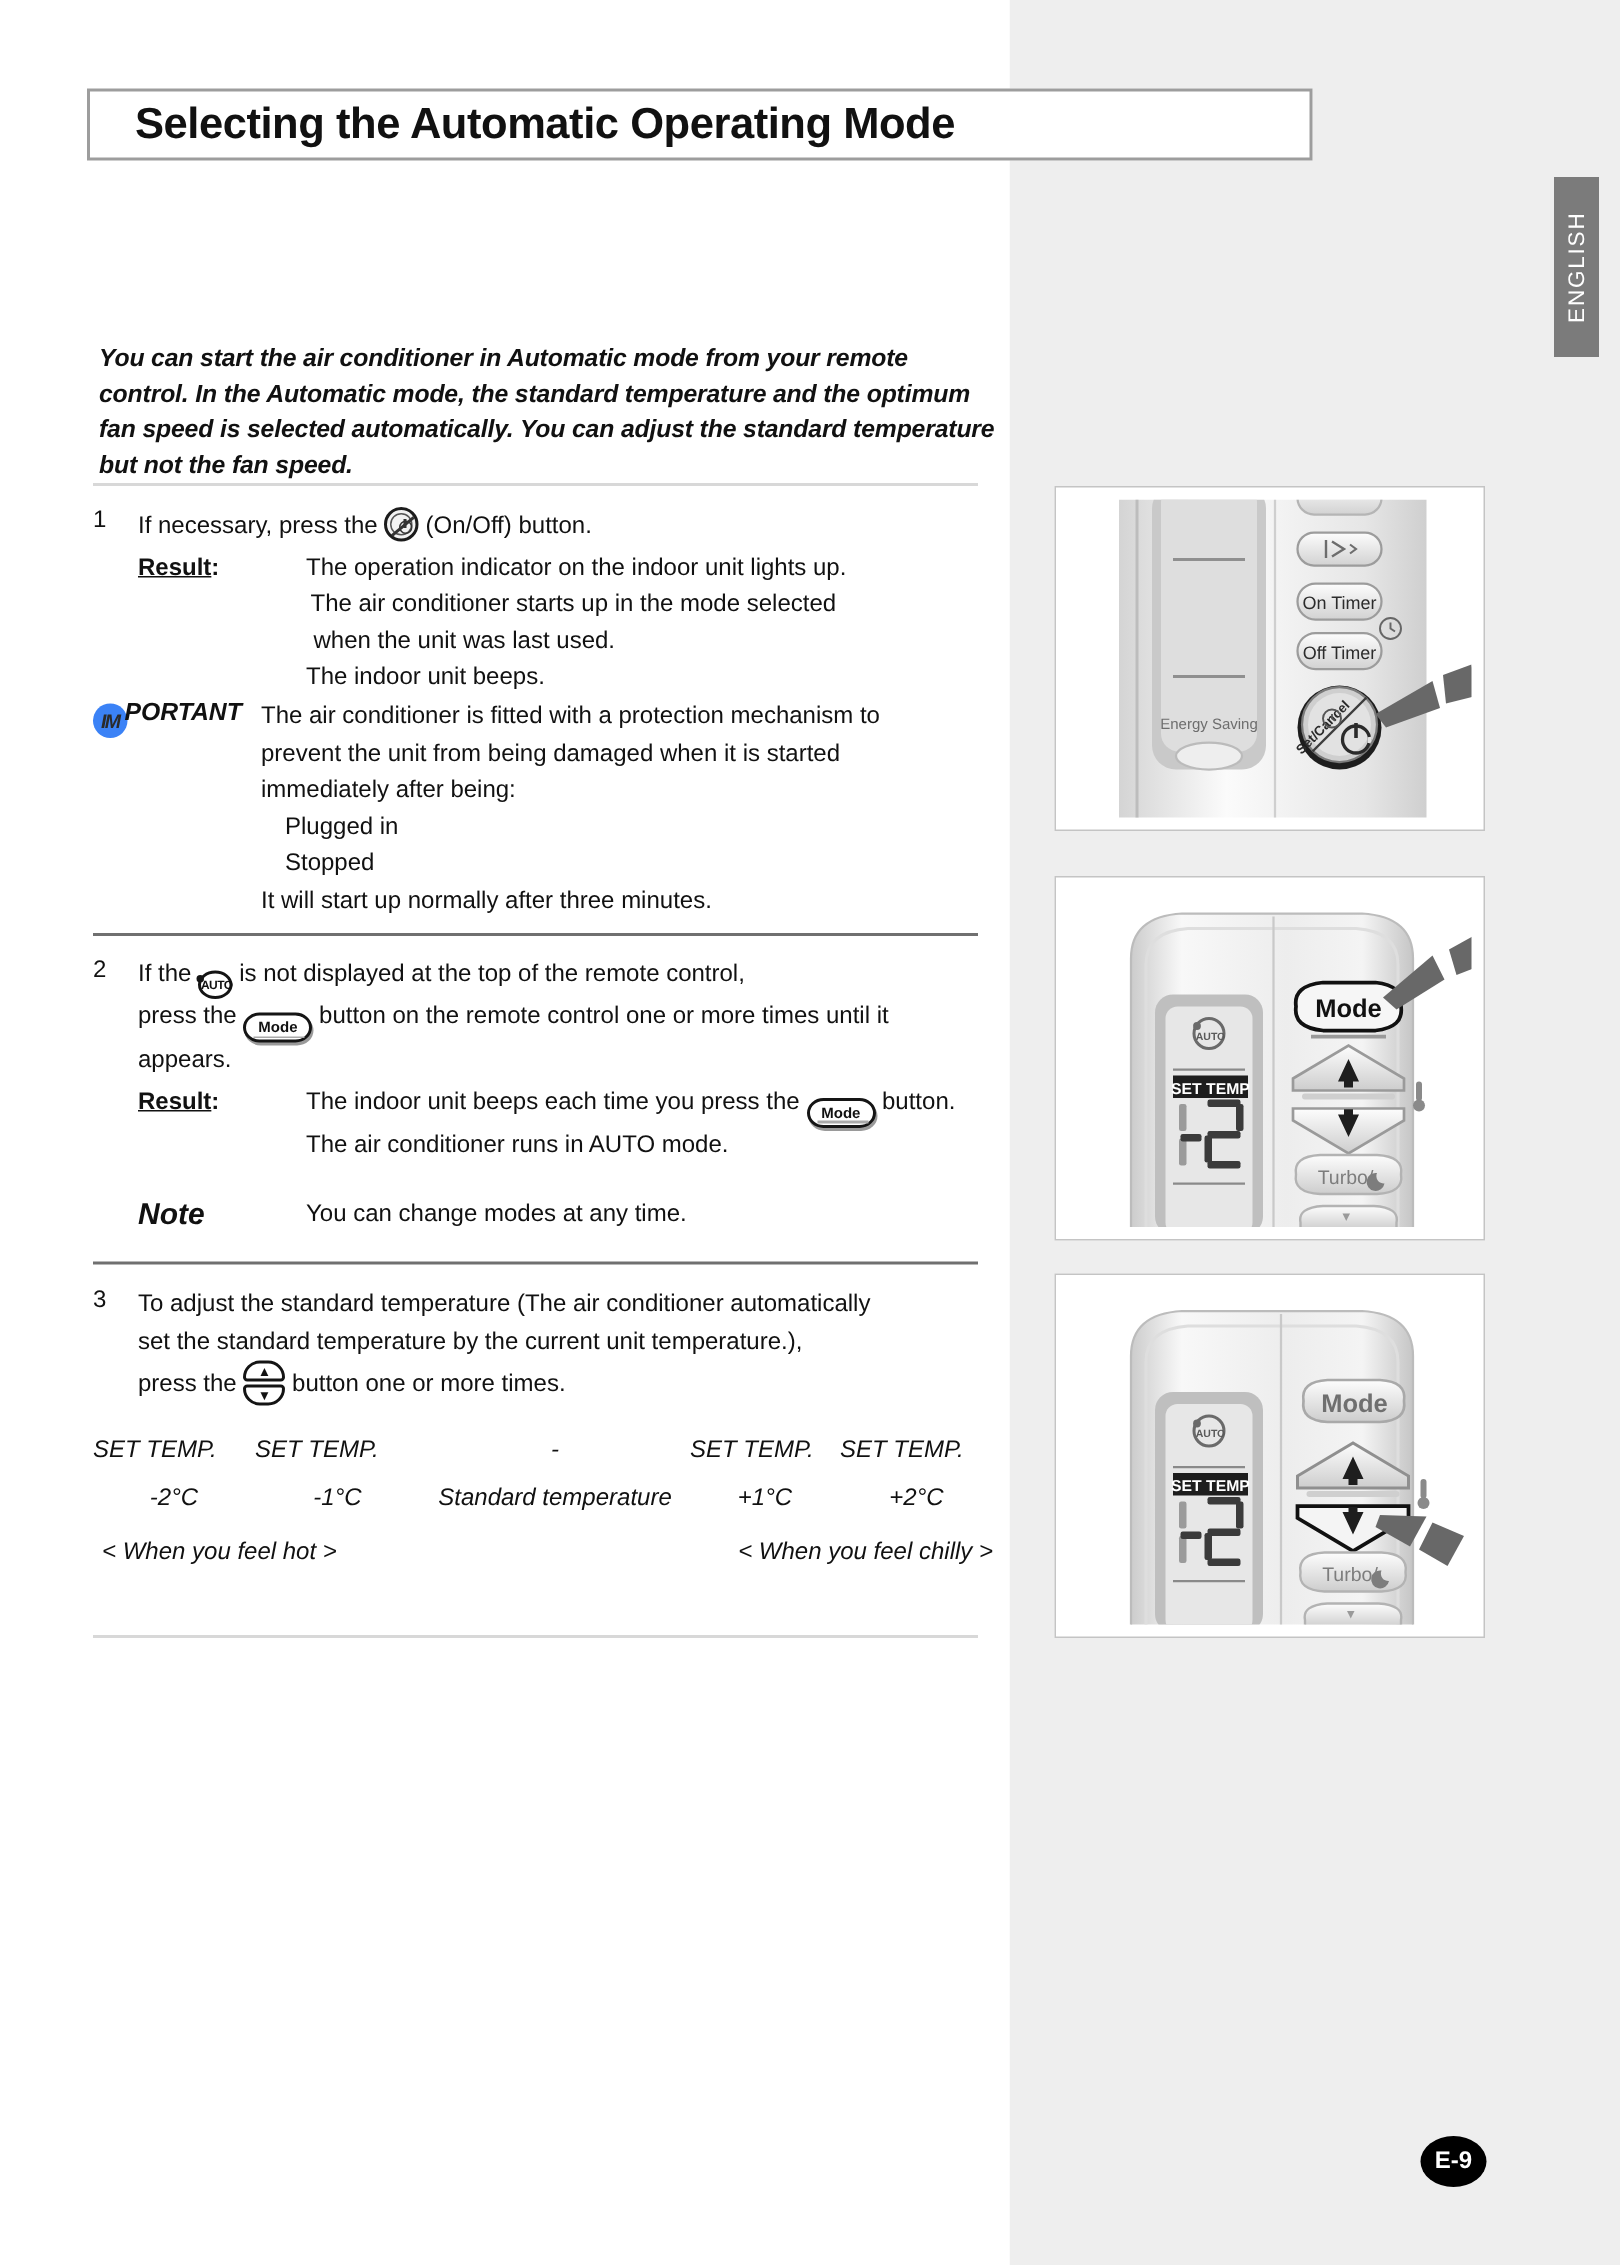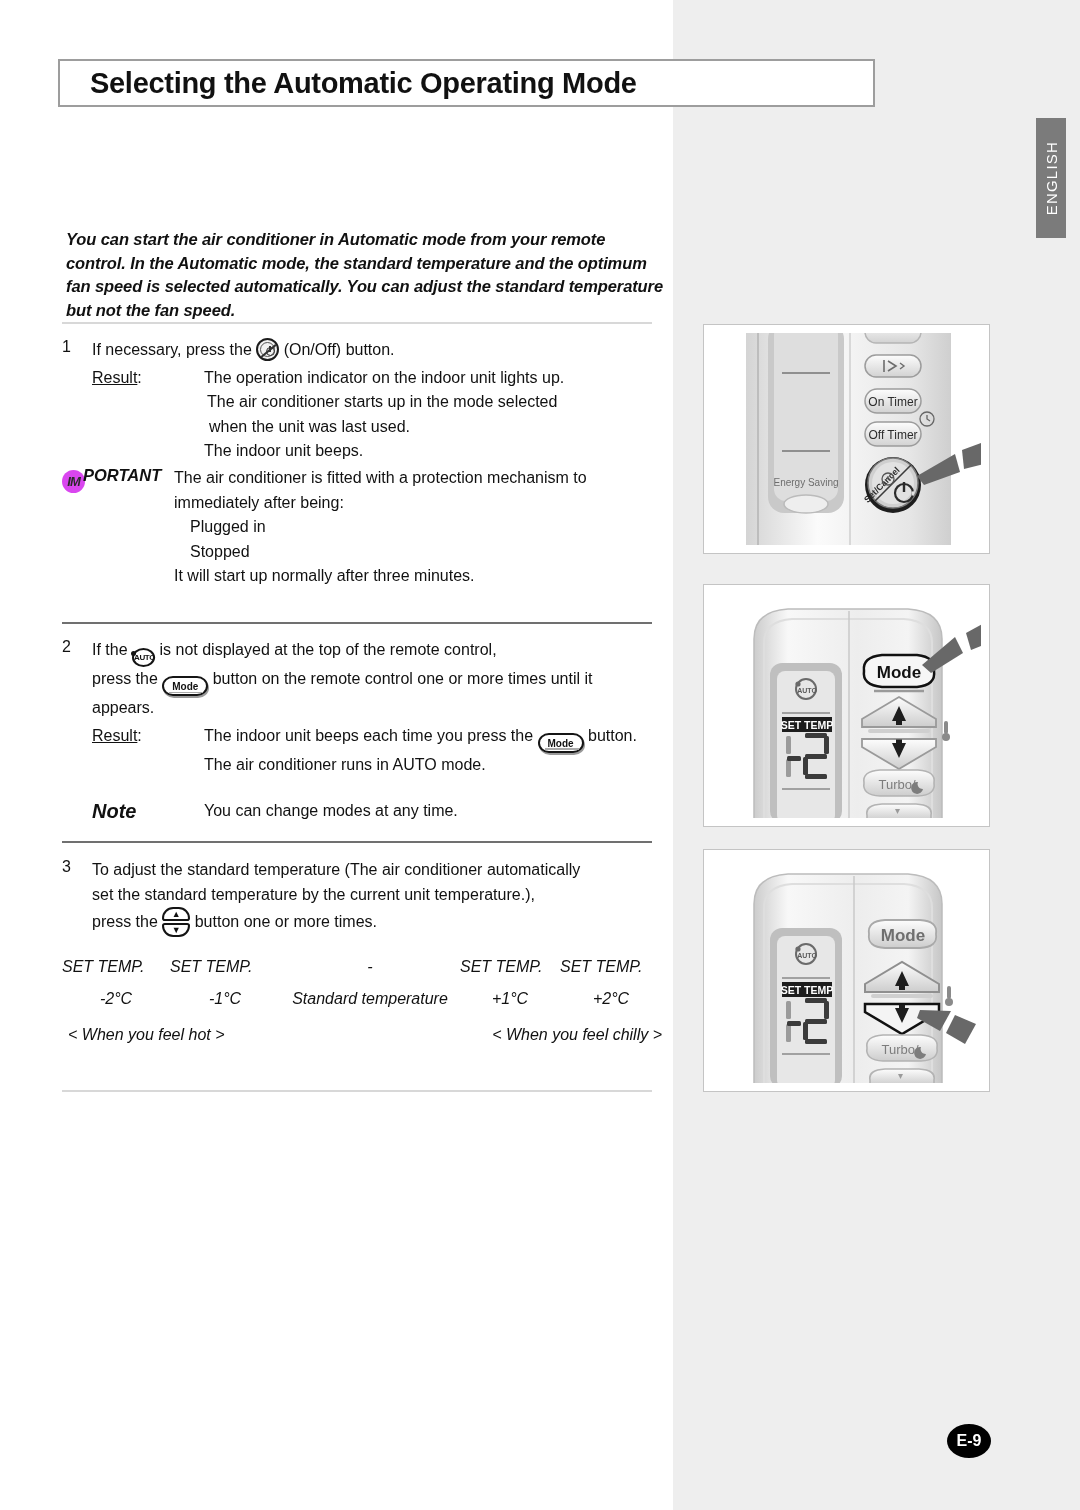--- a/index.html
+++ b/index.html
@@ -82,6 +82,7 @@
   .result-label {
     width:112px; flex:0 0 112px;
     font-size:16px;
+    font-weight:bold;
   }
   .result-label u { text-decoration:underline; }
   .result-text { font-size:16px; line-height:24.5px; }

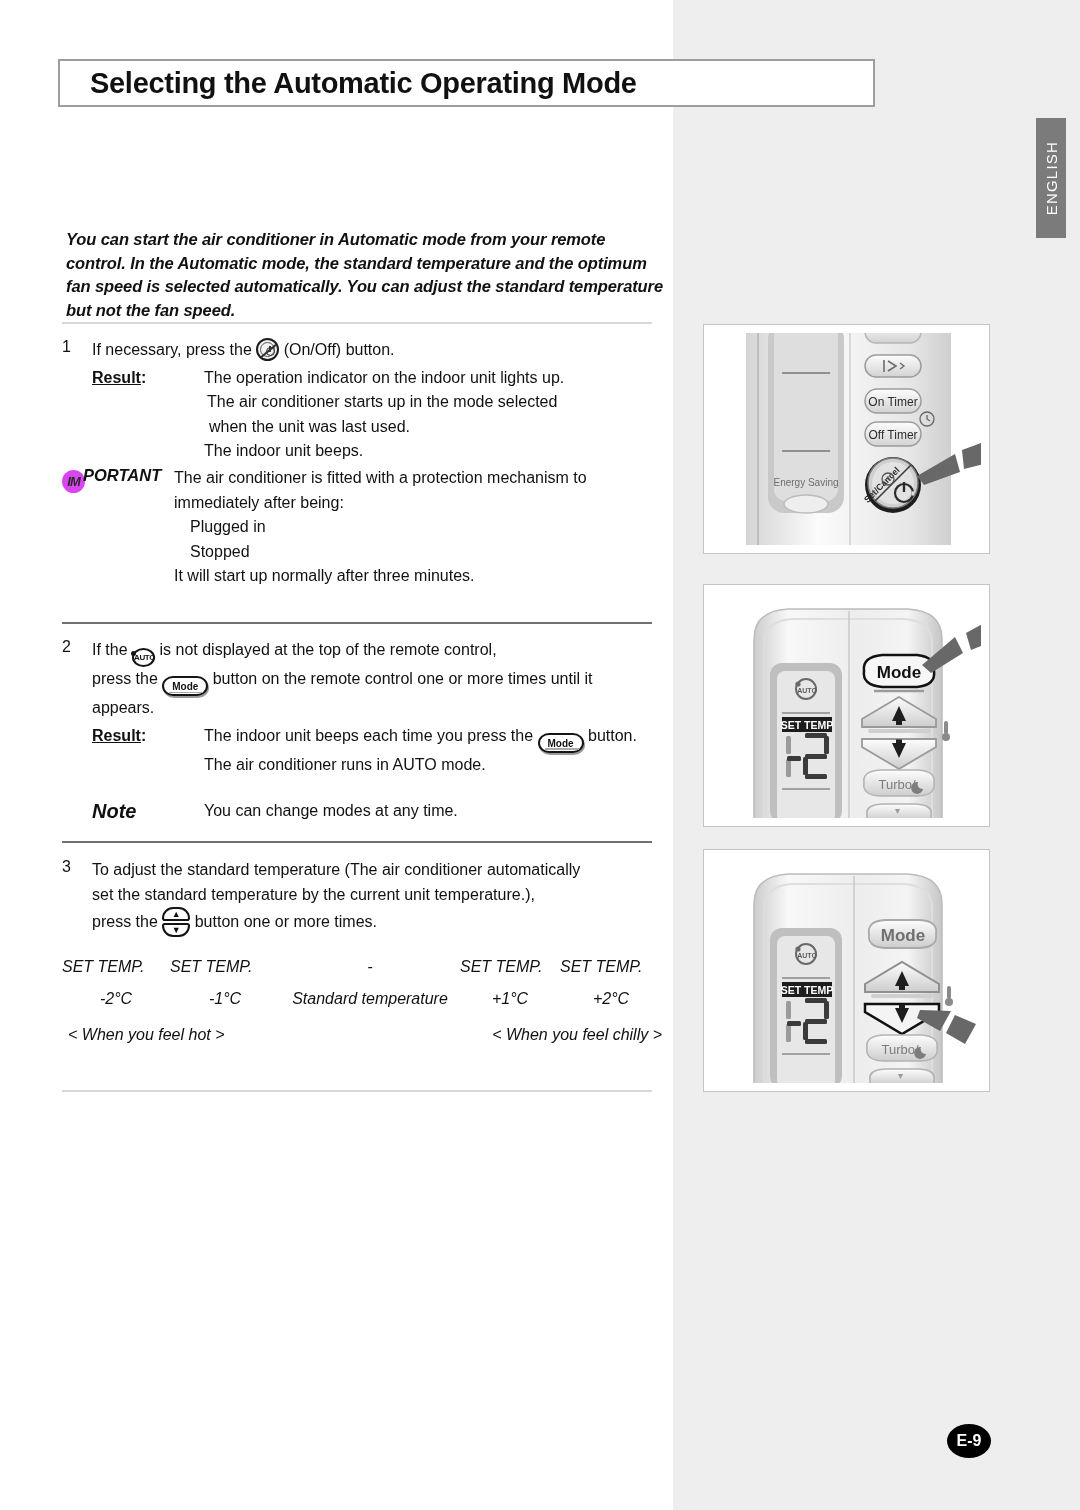--- a/index.html
+++ b/index.html
@@ -97,7 +97,7 @@
   }
   .imp-circle {
     display:inline-block; width:23px; height:23px; border-radius:50%;
-    background:#d946ef; color:#2a2a2a;
+    background:#3b82f6; color:#2a2a2a;
     font-size:13px; font-weight:bold; font-style:italic;
     text-align:center; line-height:23px;
     vertical-align:-5px;

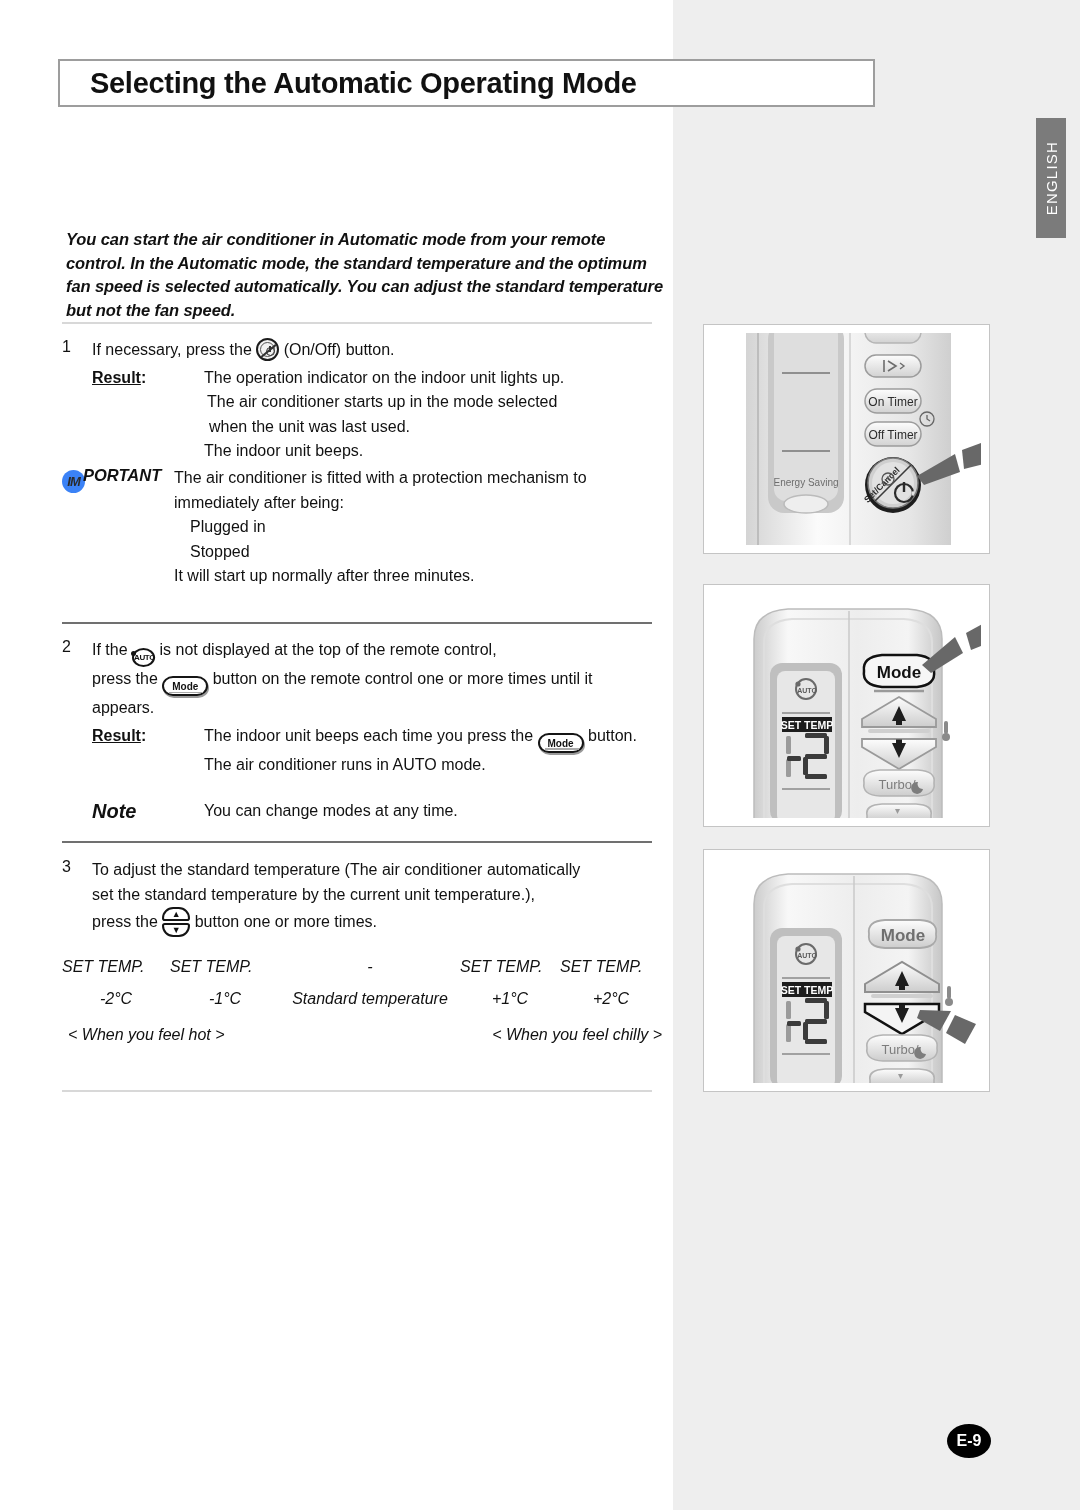--- a/index.html
+++ b/index.html
@@ -272,6 +272,7 @@
       </div>
       <div class="result-text">
         <div>The air conditioner is fitted with a protection mechanism to</div>
+        <div>prevent the unit from being damaged when it is started</div>
         <div>immediately after being:</div>
         <div class="sublist">Plugged in</div>
         <div class="sublist">Stopped</div>

